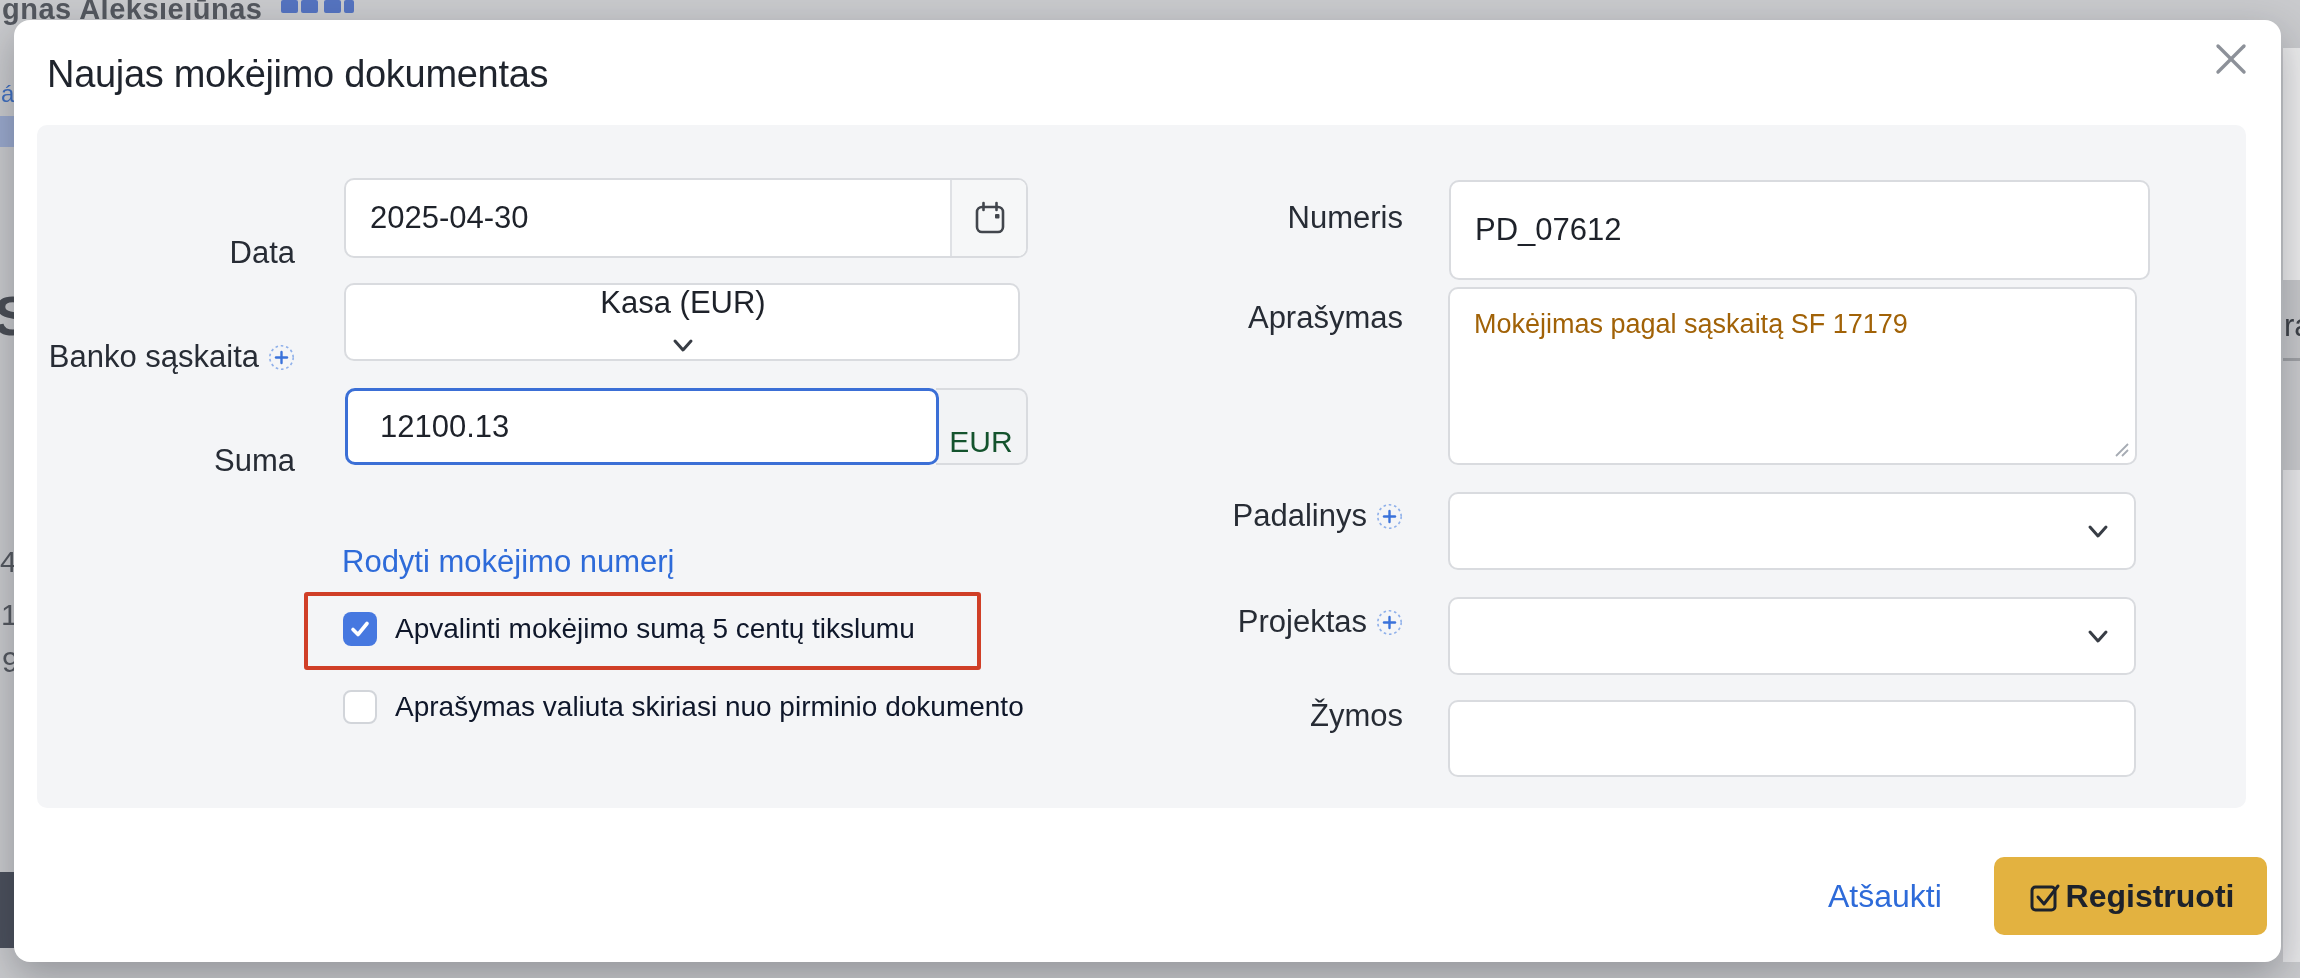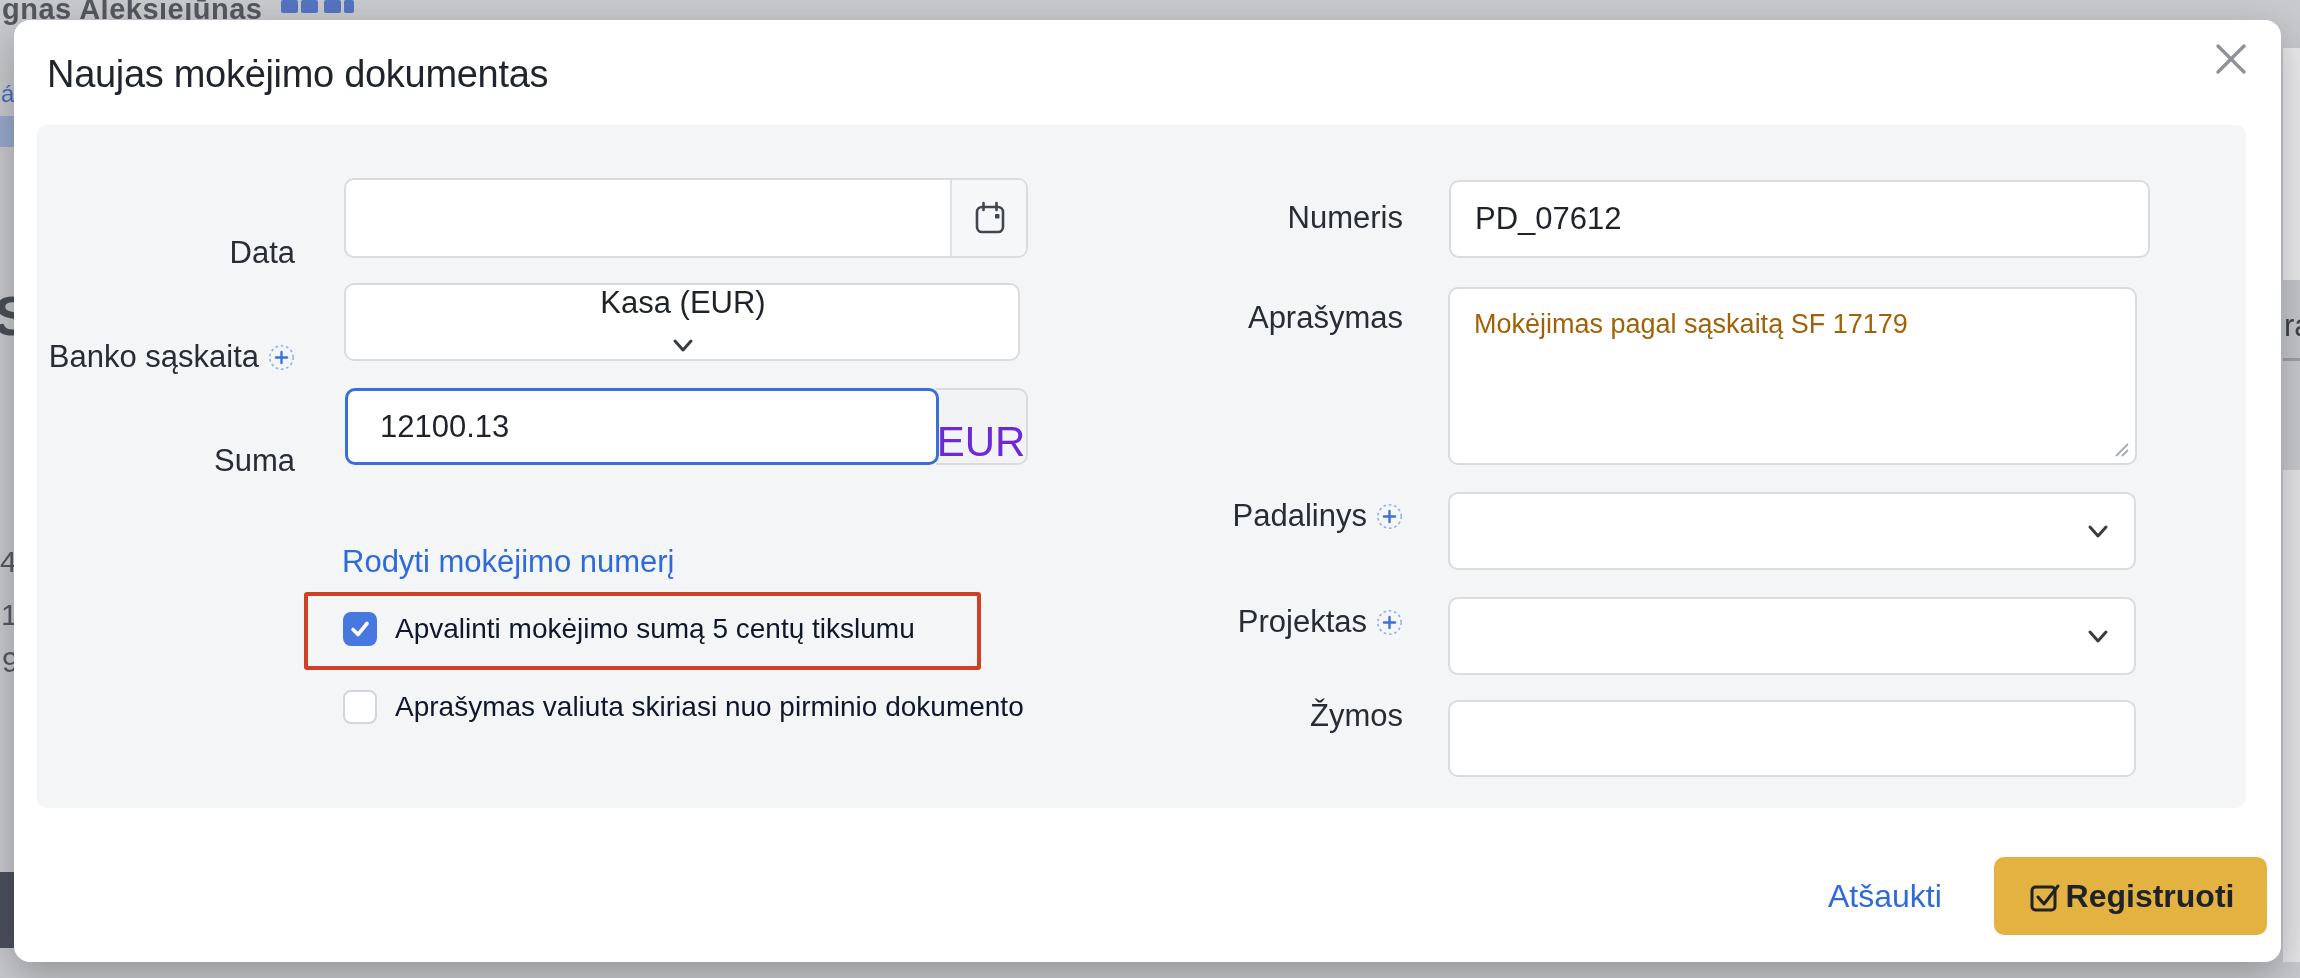--- a/index.html
+++ b/index.html
@@ -92,6 +92,7 @@
       <span>Data</span>
     </div>
     <div class="box" style="left:330px;top:158px;width:684px;height:80px;overflow:hidden;">
+      <input class="inp" style="width: 604px;" value="2025-04-30">
       <div class="addon" style="left:604px;top:0;width:78px;height:76px;background:#f6f7f8;border-left:2px solid #dfe1e5;cursor:pointer;">
         <svg width="38" height="38" viewBox="0 0 38 38">
           <rect x="6" y="8" width="26" height="25" rx="5" fill="none" stroke="#42464d" stroke-width="2.6"></rect>

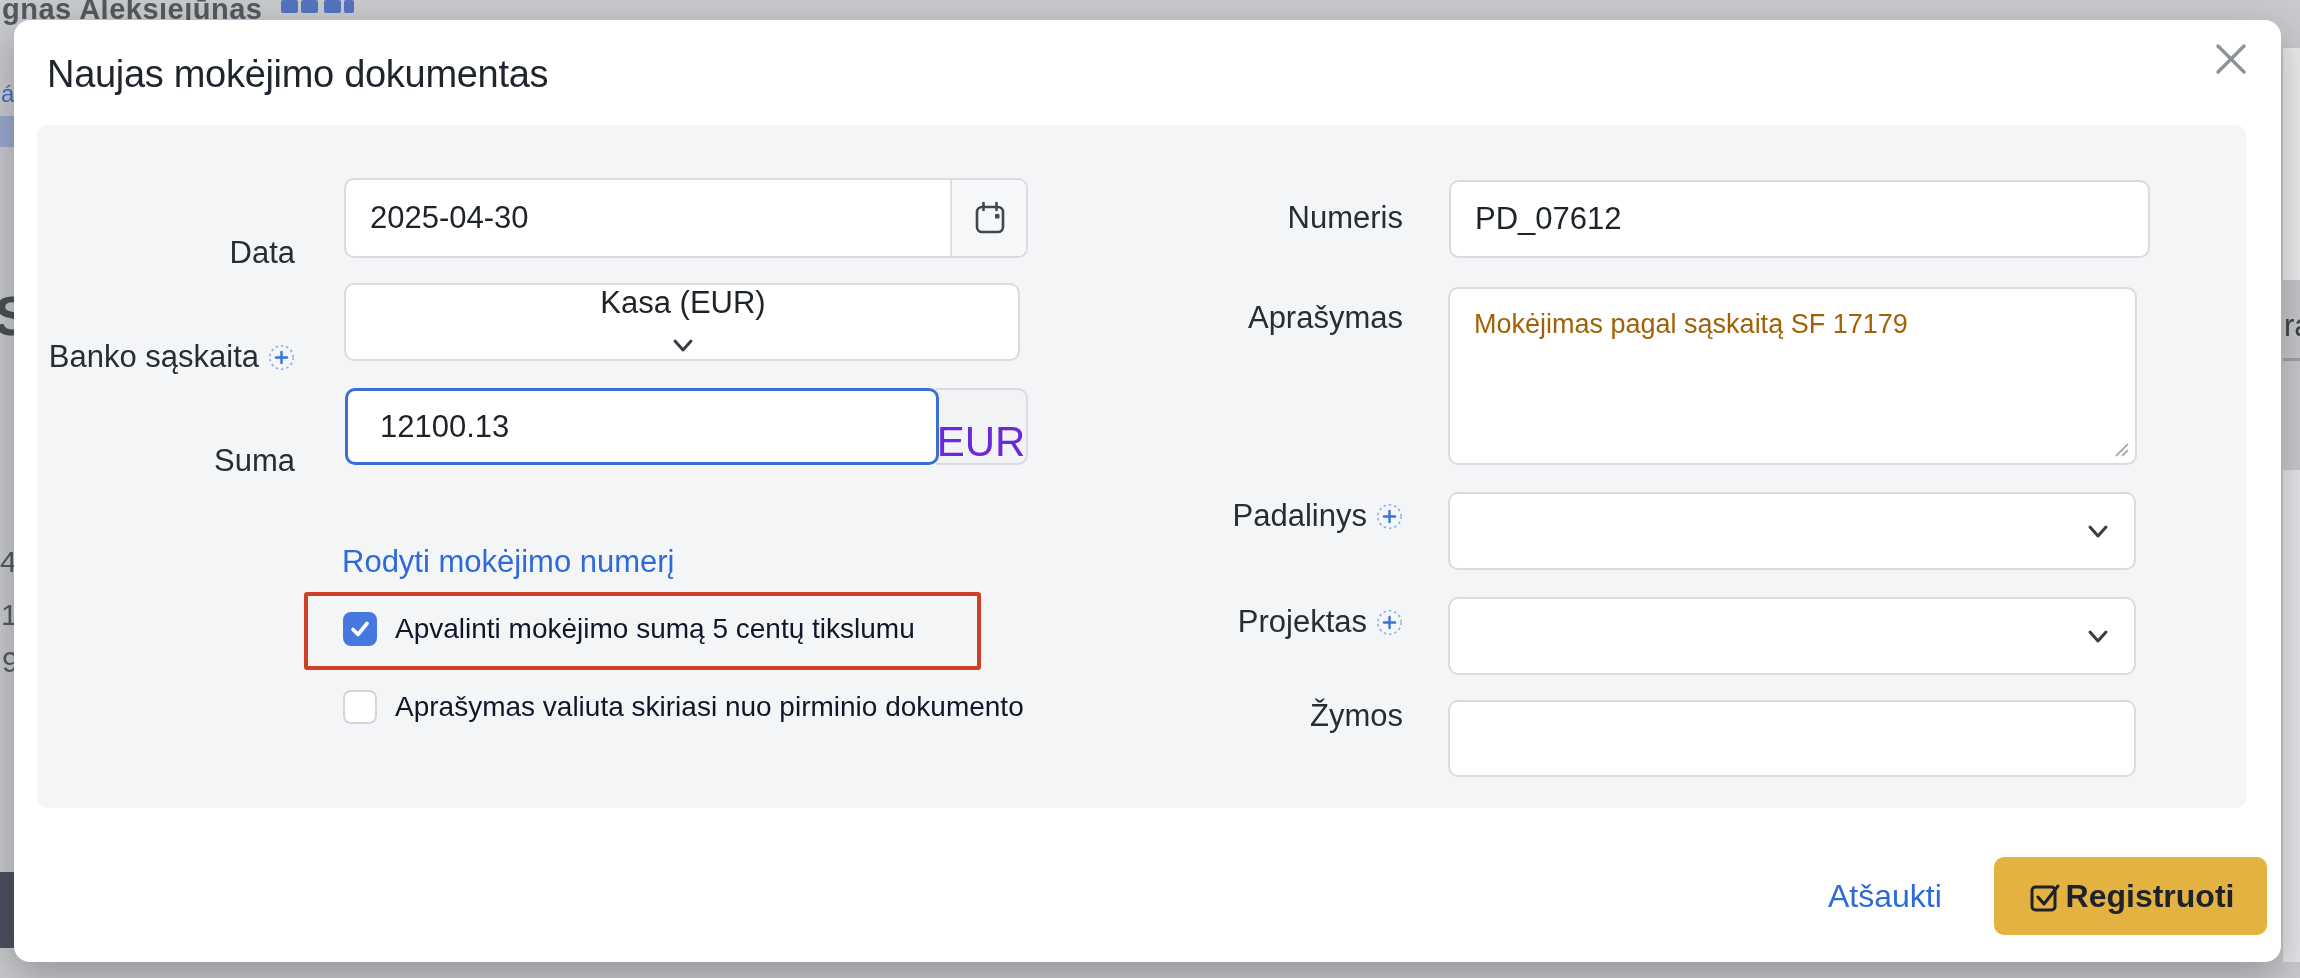--- a/index.html
+++ b/index.html
@@ -144,7 +144,7 @@
     <div class="lbl lbl-r" style="top:180px;height:36px;">
       <span>Numeris</span>
     </div>
-    <div class="box" style="left:1435px;top:160px;width:701px;height:78px;">
+    <div class="box" style="left:1435px;top:160px;width:701px;height:100px;">
       <input class="inp" value="PD_07612" style="">
     </div>
 

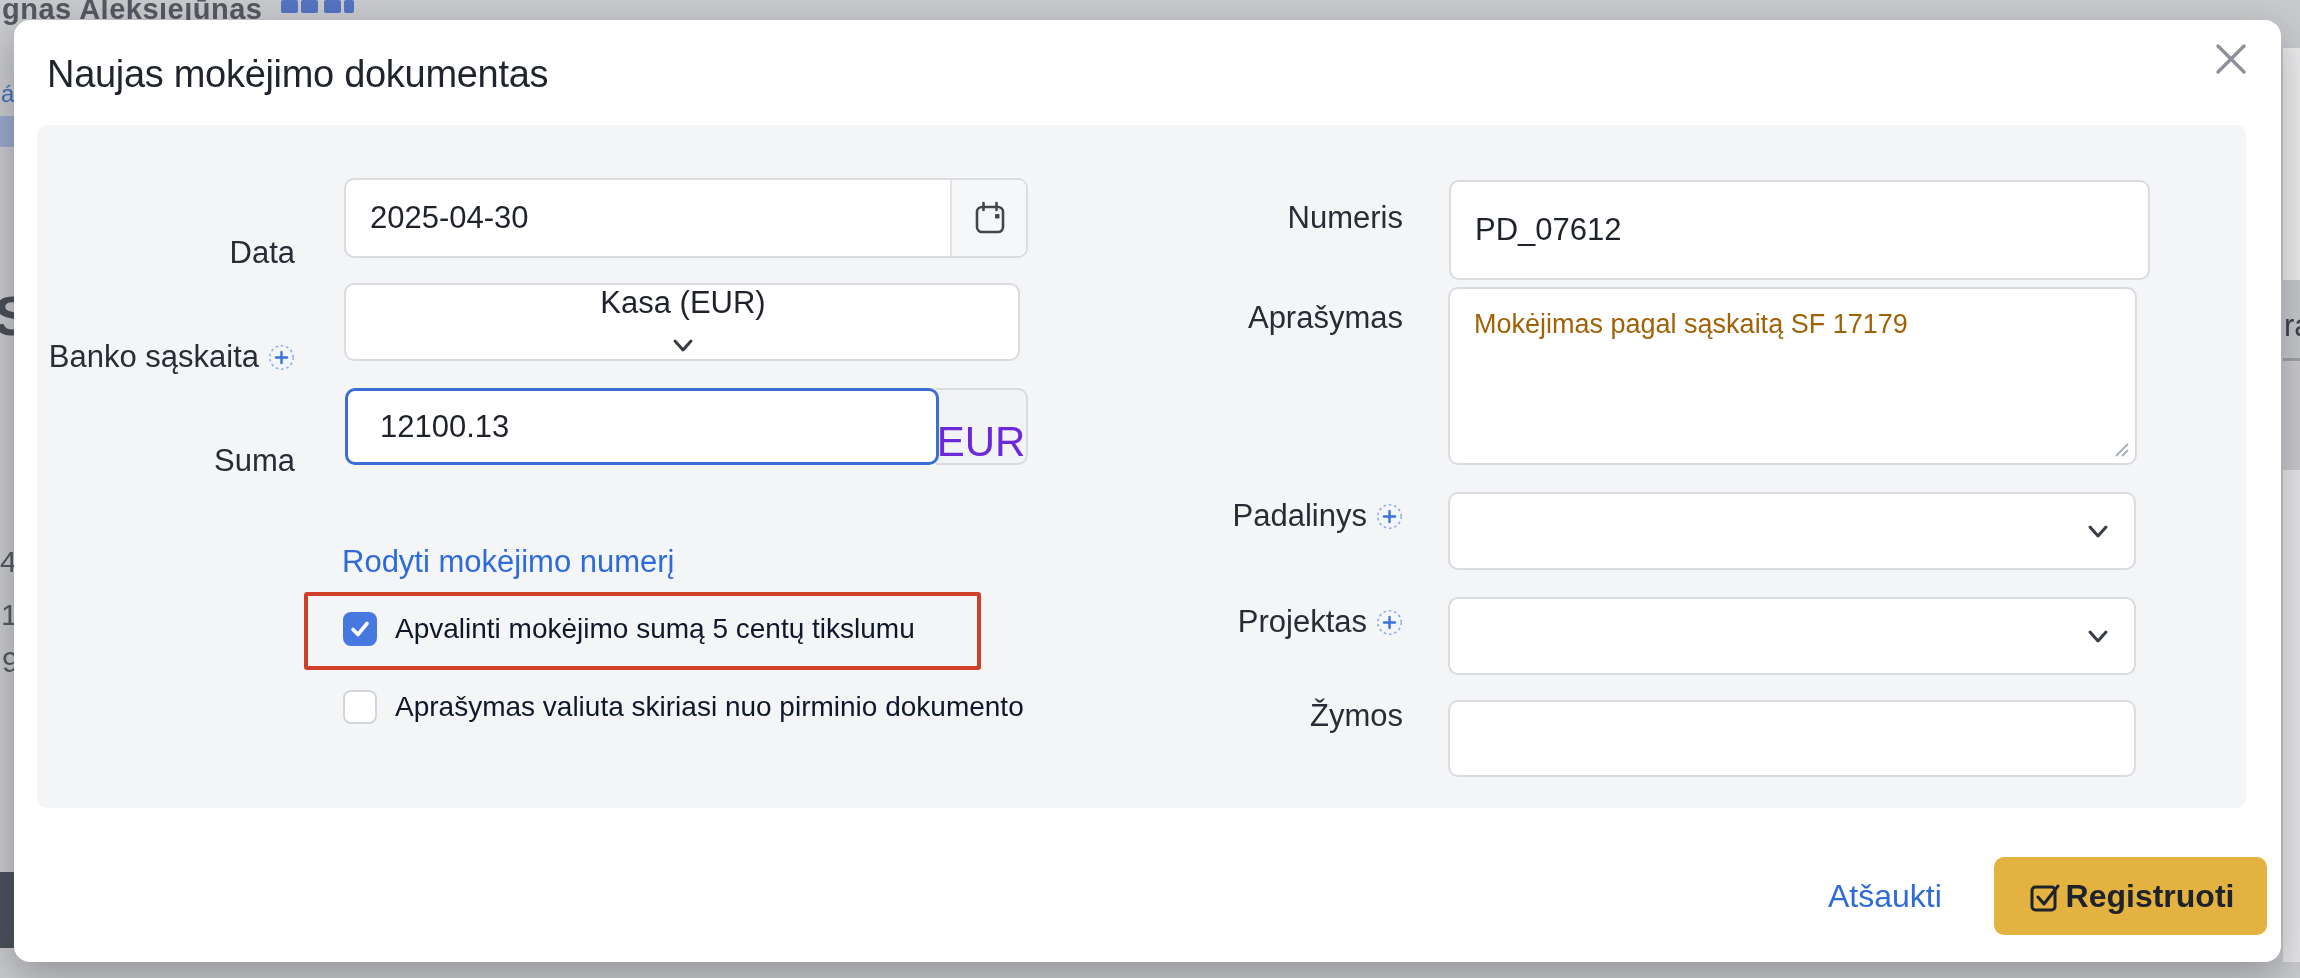--- a/index.html
+++ b/index.html
@@ -125,7 +125,7 @@
       <input class="inp" style="padding-right: 26px; padding-left: 32px;" value="12100.13">
     </div>
     <div class="addon" style="left:922px;top:368px;width:92px;height:77px;background:#f2f3f5;border:2px solid #d9dbdf;border-left:none;border-radius:0 10px 10px 0;">
-      <span style="font-size:42px;color:#6d28d9;margin-top:30px;">EUR</span>
+      <span style="font-size:30px;color:#14532d;margin-top:30px;">EUR</span>
     </div>
 
     <div class="blue-link" style="left:328px;top:524px;">Rodyti mokėjimo numerį</div>

